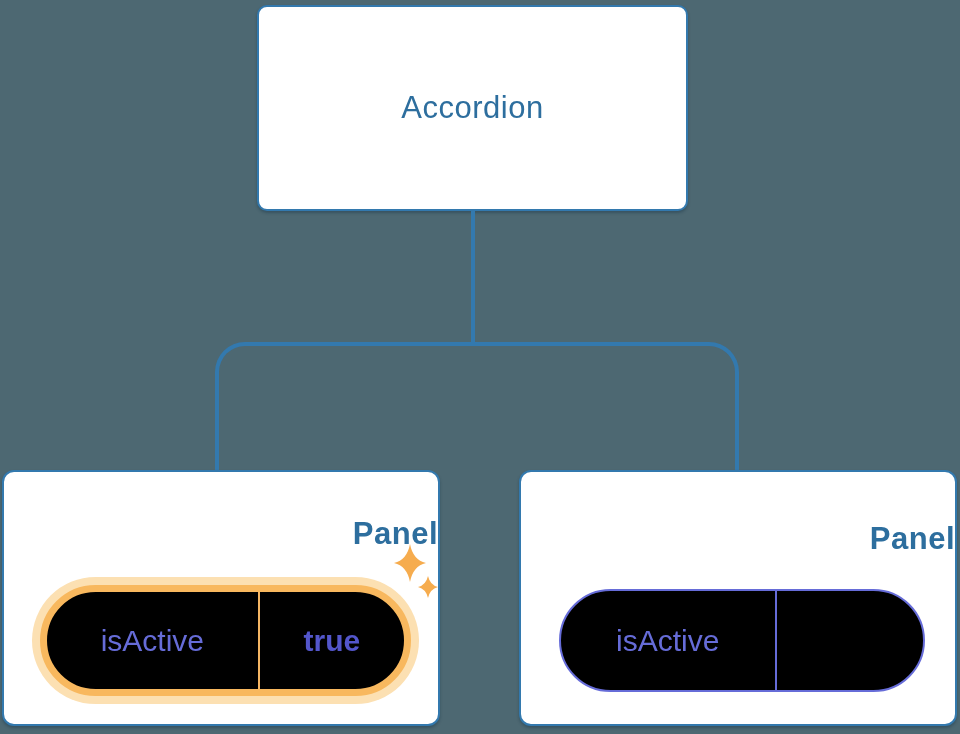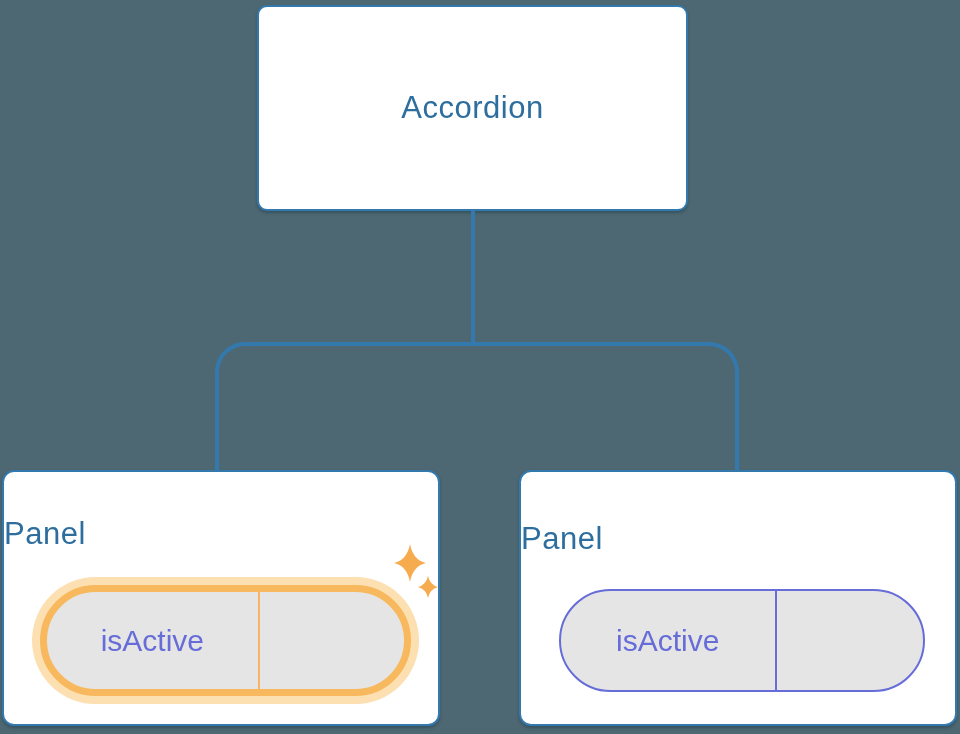--- a/index.html
+++ b/index.html
@@ -50,8 +50,8 @@
   .panel-node.right { left: 519px; }
   .panel-title {
     position: absolute; left: 0; right: 0;
-    text-align: left;
-    font-size: 31px; font-weight: 400; letter-spacing: 0.5px;
+    text-align: right;
+    font-size: 31px; font-weight: 700; letter-spacing: 0.5px;
     color: var(--node-text, #2D6E9E);
   }
   .panel-node.left .panel-title { top: 44px; }

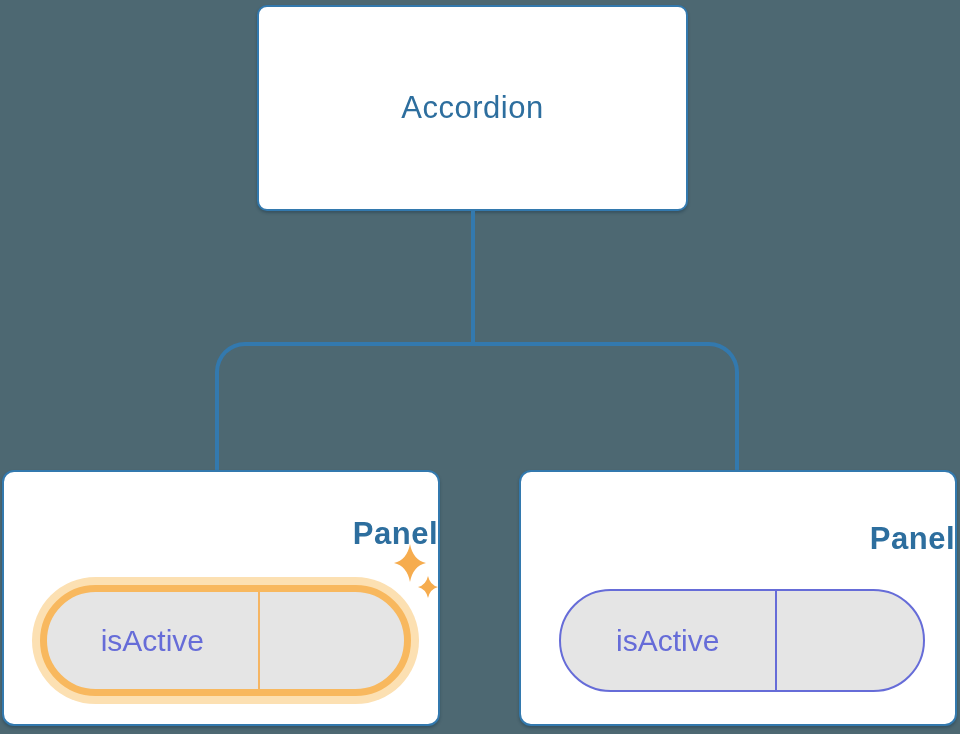--- a/index.html
+++ b/index.html
@@ -59,7 +59,7 @@
   .state-pill {
     position: absolute;
     display: flex; align-items: stretch;
-    background: #e5e5e5;
+    background: #000000;
     border-radius: 999px;
     box-sizing: border-box;
     overflow: hidden;

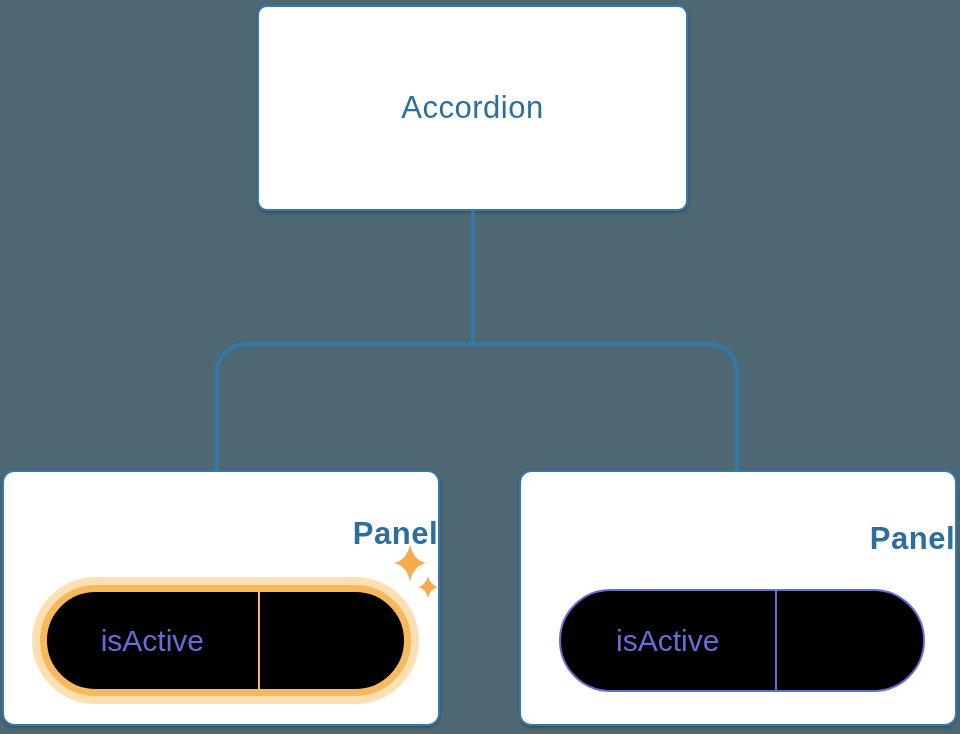--- a/index.html
+++ b/index.html
@@ -110,6 +110,7 @@
     <div class="panel-title">Panel</div>
     <div class="state-pill pill-active">
       <div class="cell cell-key">isActive</div>
+      <div class="cell cell-value">true</div>
     </div>
     <svg class="sparkles" viewBox="0 0 68 68" aria-hidden="true">
       <path d="M32,8 Q35,24 48,27 Q35,30 32,46 Q29,30 16,27 Q29,24 32,8 Z" transform="translate(0,0)"></path>

